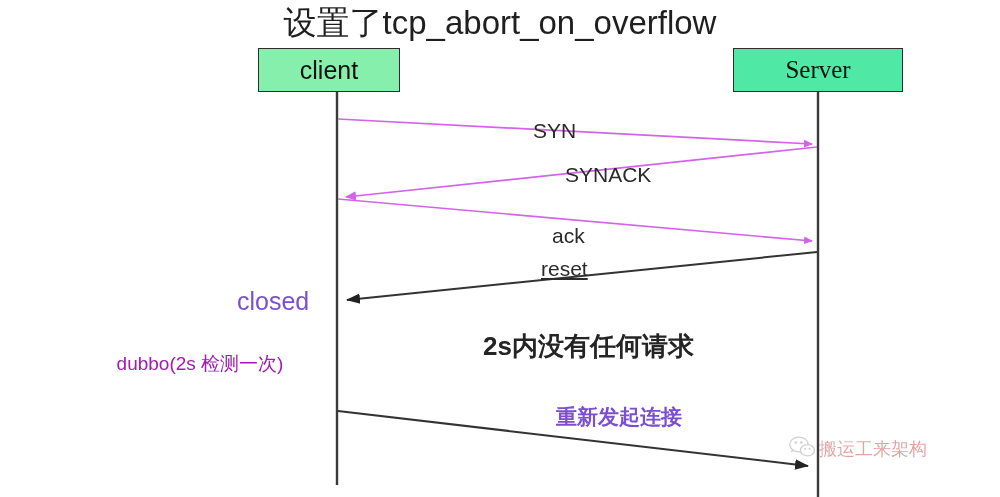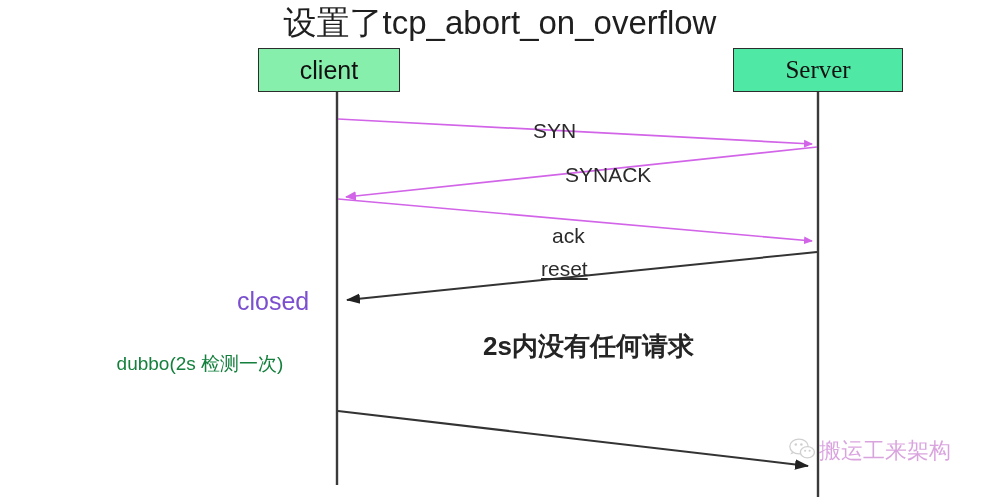--- a/index.html
+++ b/index.html
@@ -107,7 +107,7 @@
     width: 320px;
     text-align: center;
     font-size: 19px;
-    color: #15803d;
+    color: #a21caf;
     line-height: 1.45;
     white-space: normal;
   }

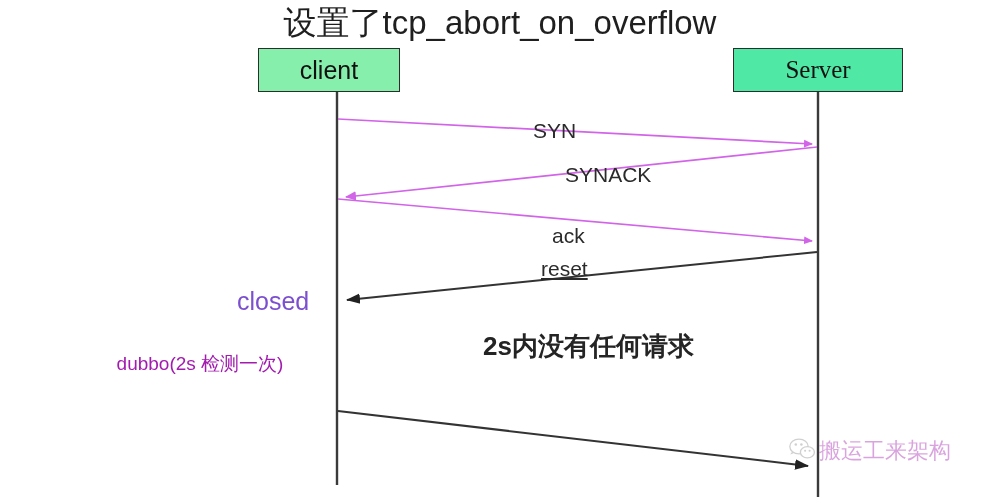--- a/index.html
+++ b/index.html
@@ -178,6 +178,7 @@
 
   <div class="txt msg-label" id="reset-label">reset</div>
 
+  <div class="txt" id="reconnect-label">重新发起连接</div>
 
 
   <div class="txt state-label" id="closed-label">closed</div>

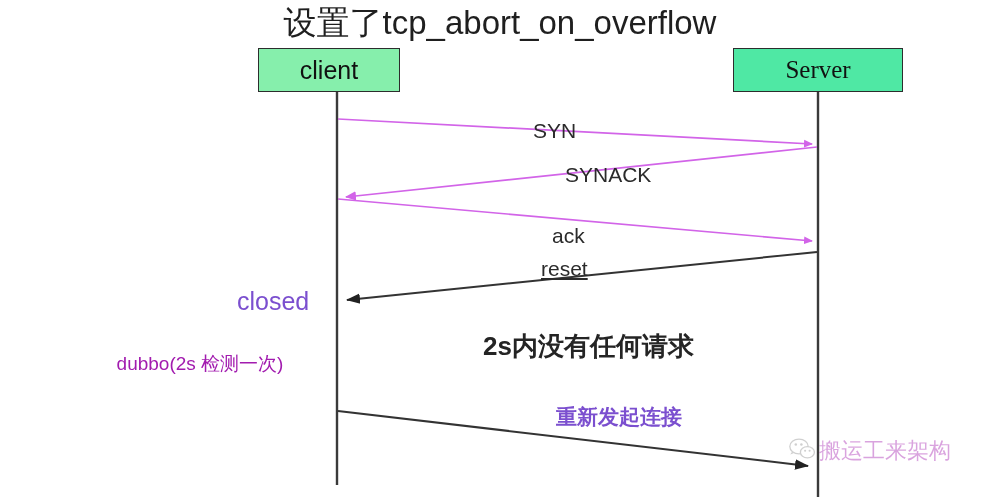--- a/index.html
+++ b/index.html
@@ -123,8 +123,8 @@
     opacity: 0.40;
   }
   #watermark .wm-text {
-    font-size: 22px;
-    color: #a21caf;
+    font-size: 18px;
+    color: #b91c1c;
     white-space: nowrap;
   }
 </style>

